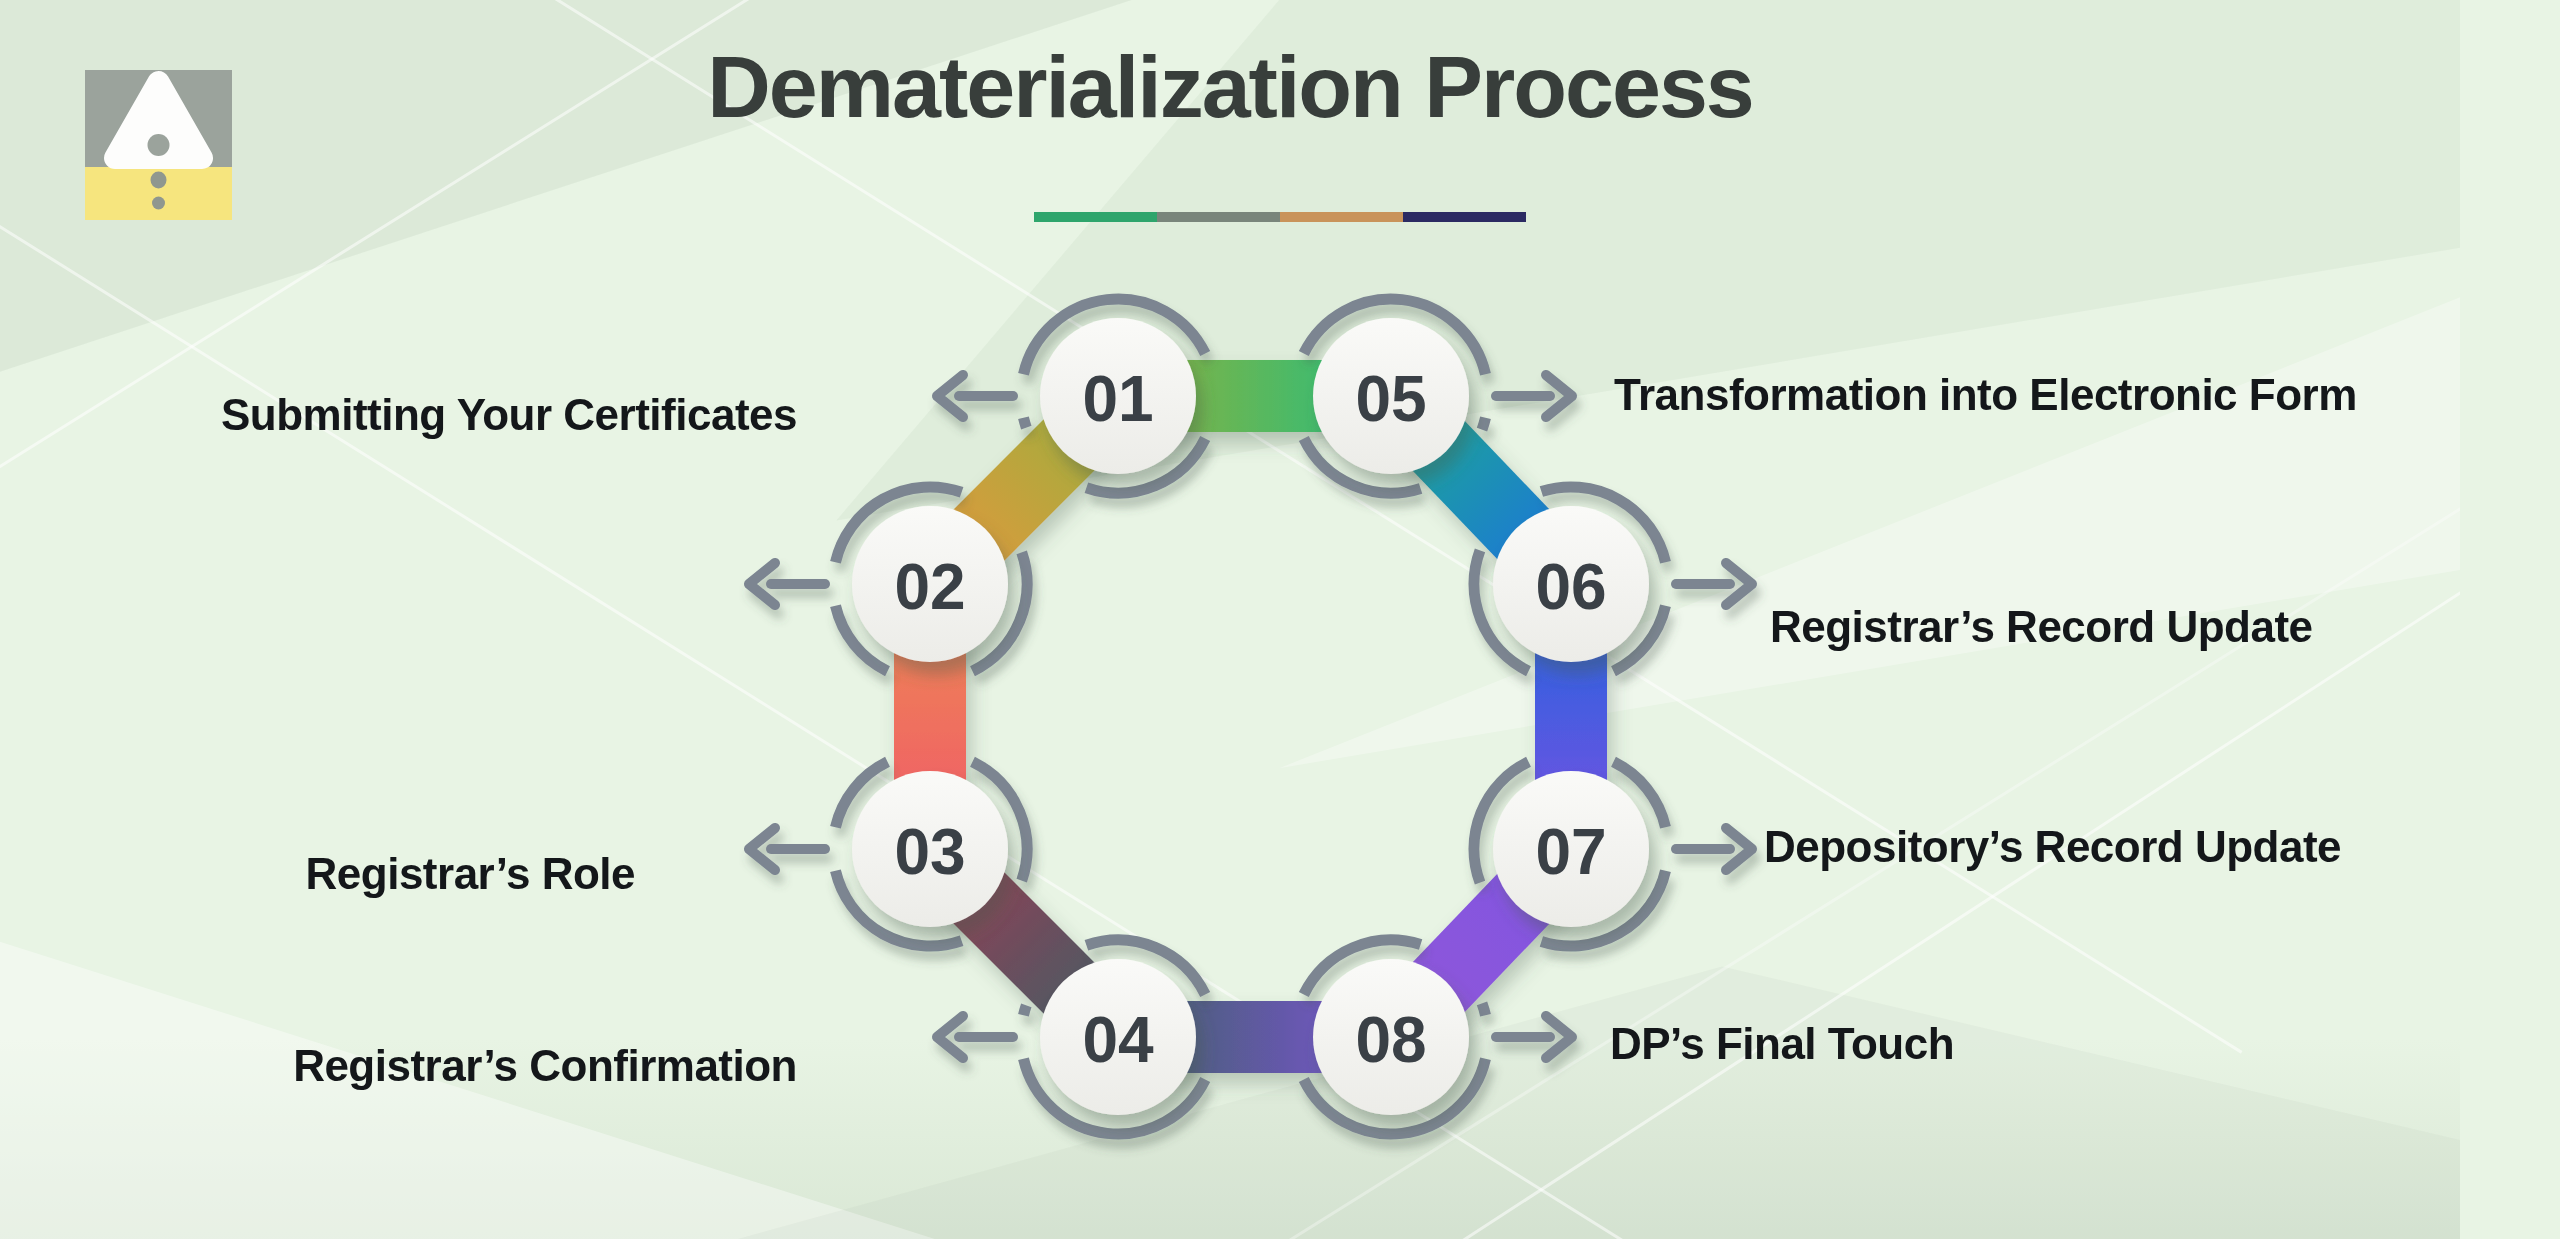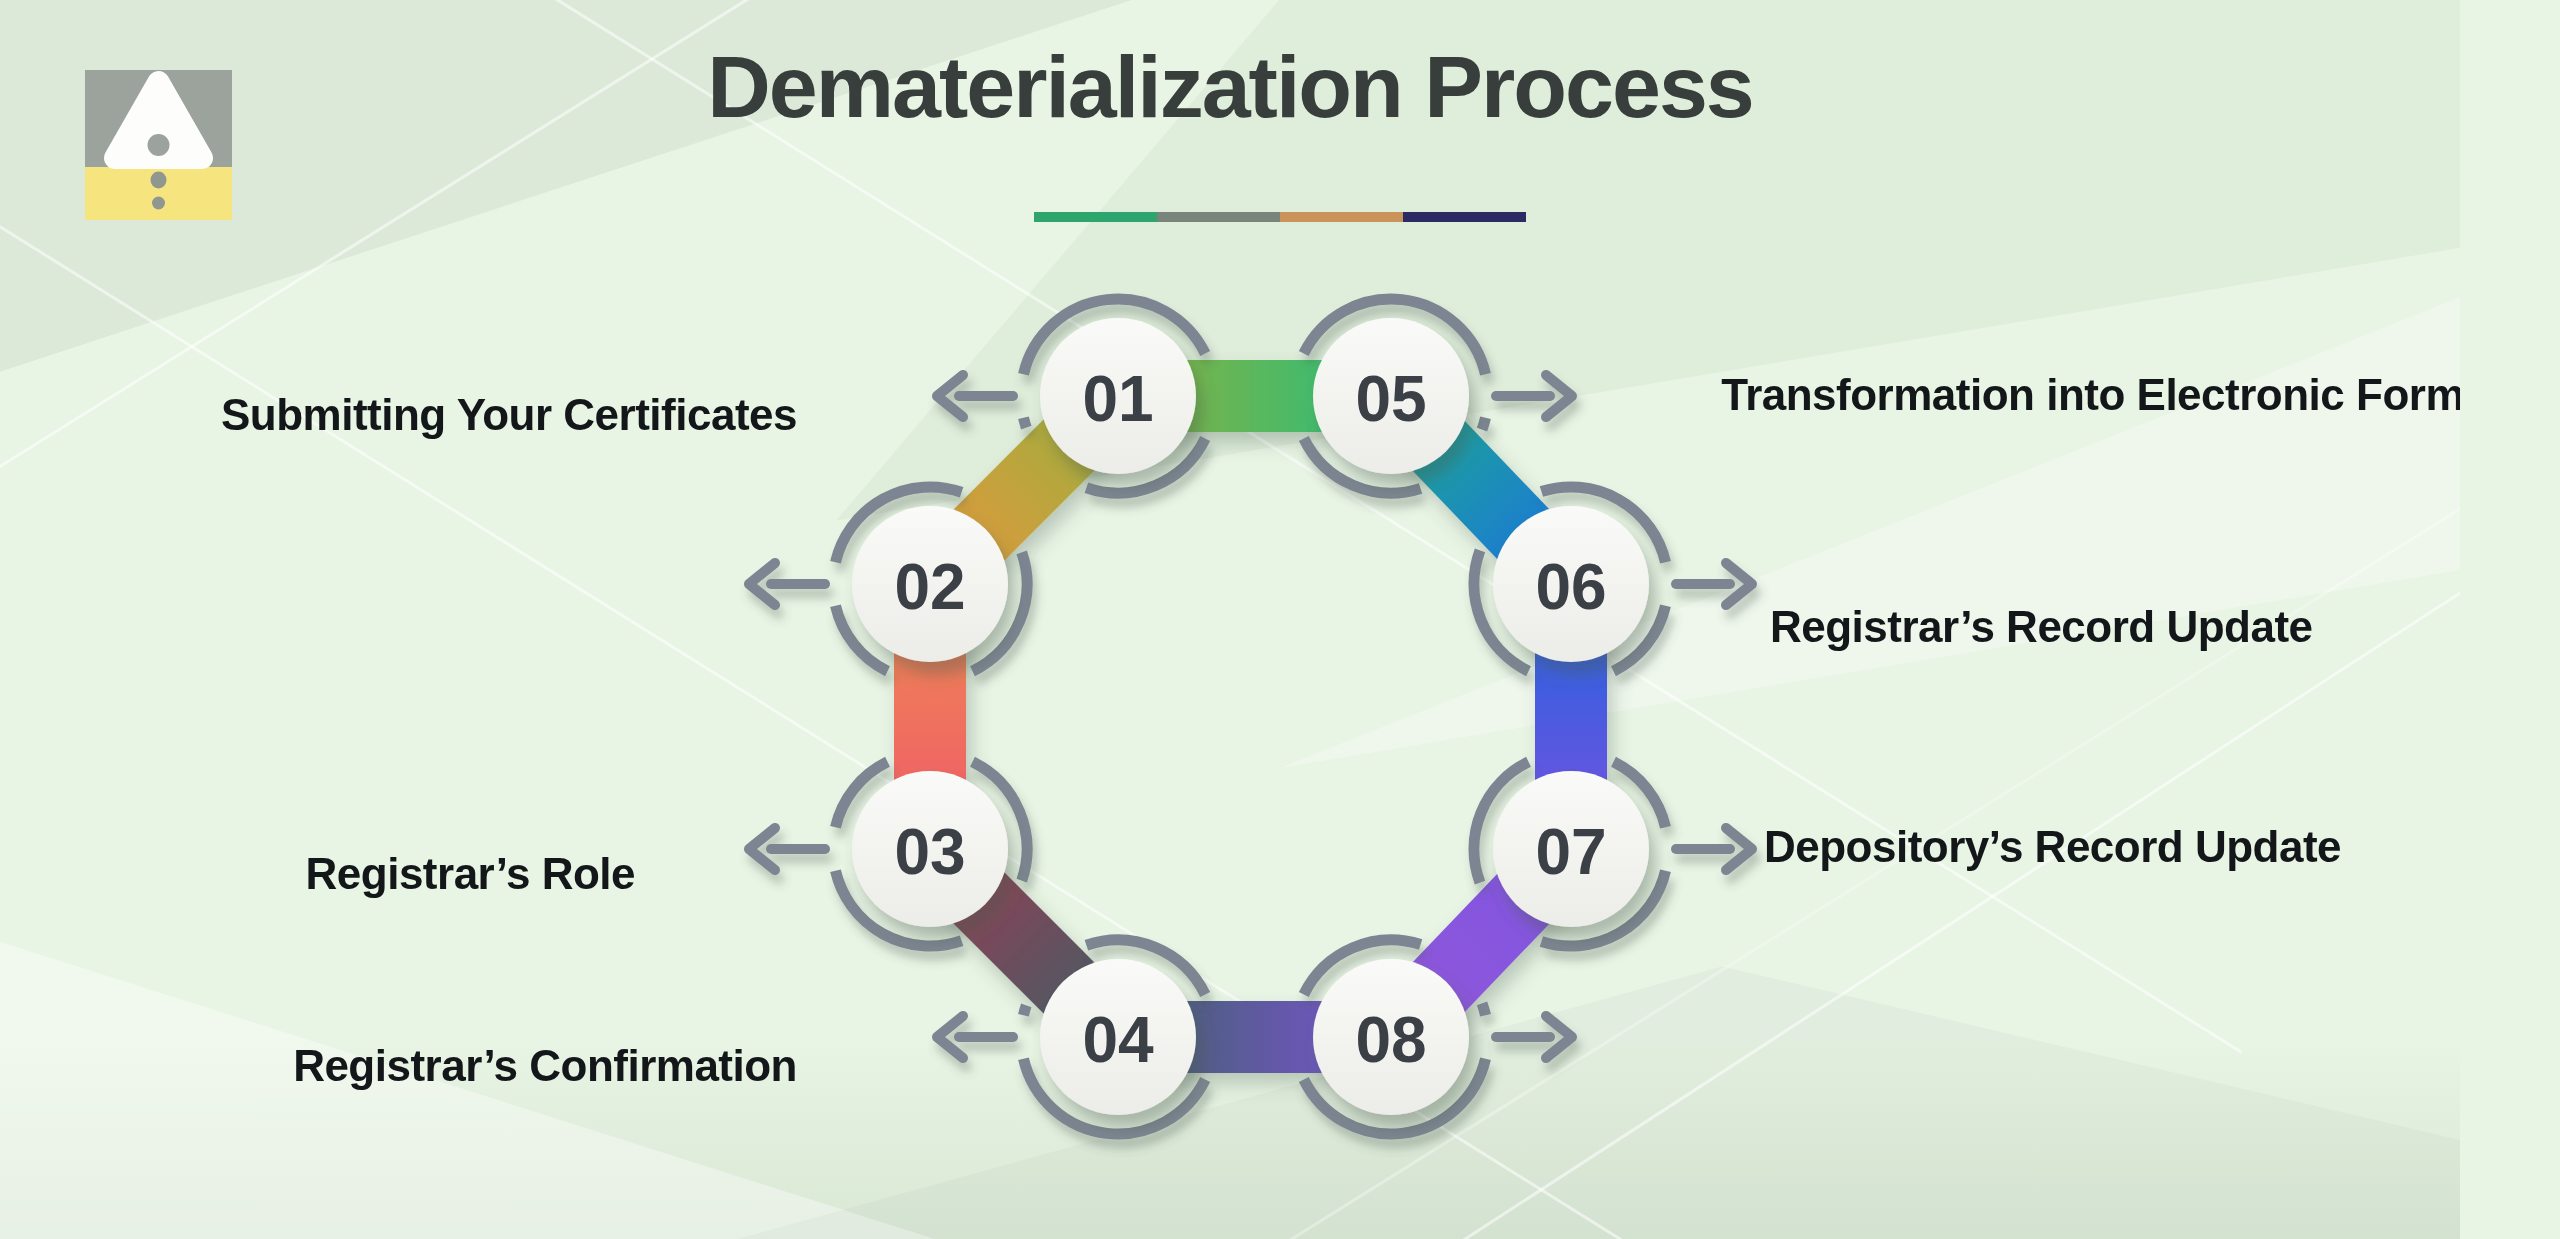--- a/index.html
+++ b/index.html
@@ -31,7 +31,7 @@
   
   .step-label{position:absolute;font-size:44px;font-weight:700;color:#14171A;
               letter-spacing:-.5px;line-height:58px;transform:translateY(-50%);white-space:nowrap;}
-  .step-label.right{text-align:right;}
+  .step-label.right{text-align:left;}
   .step-label.left{text-align:right;margin-top:25px;}
   .pos-1{right:1663px;top:390px;}
   .pos-2{right:1821px;top:583px;}

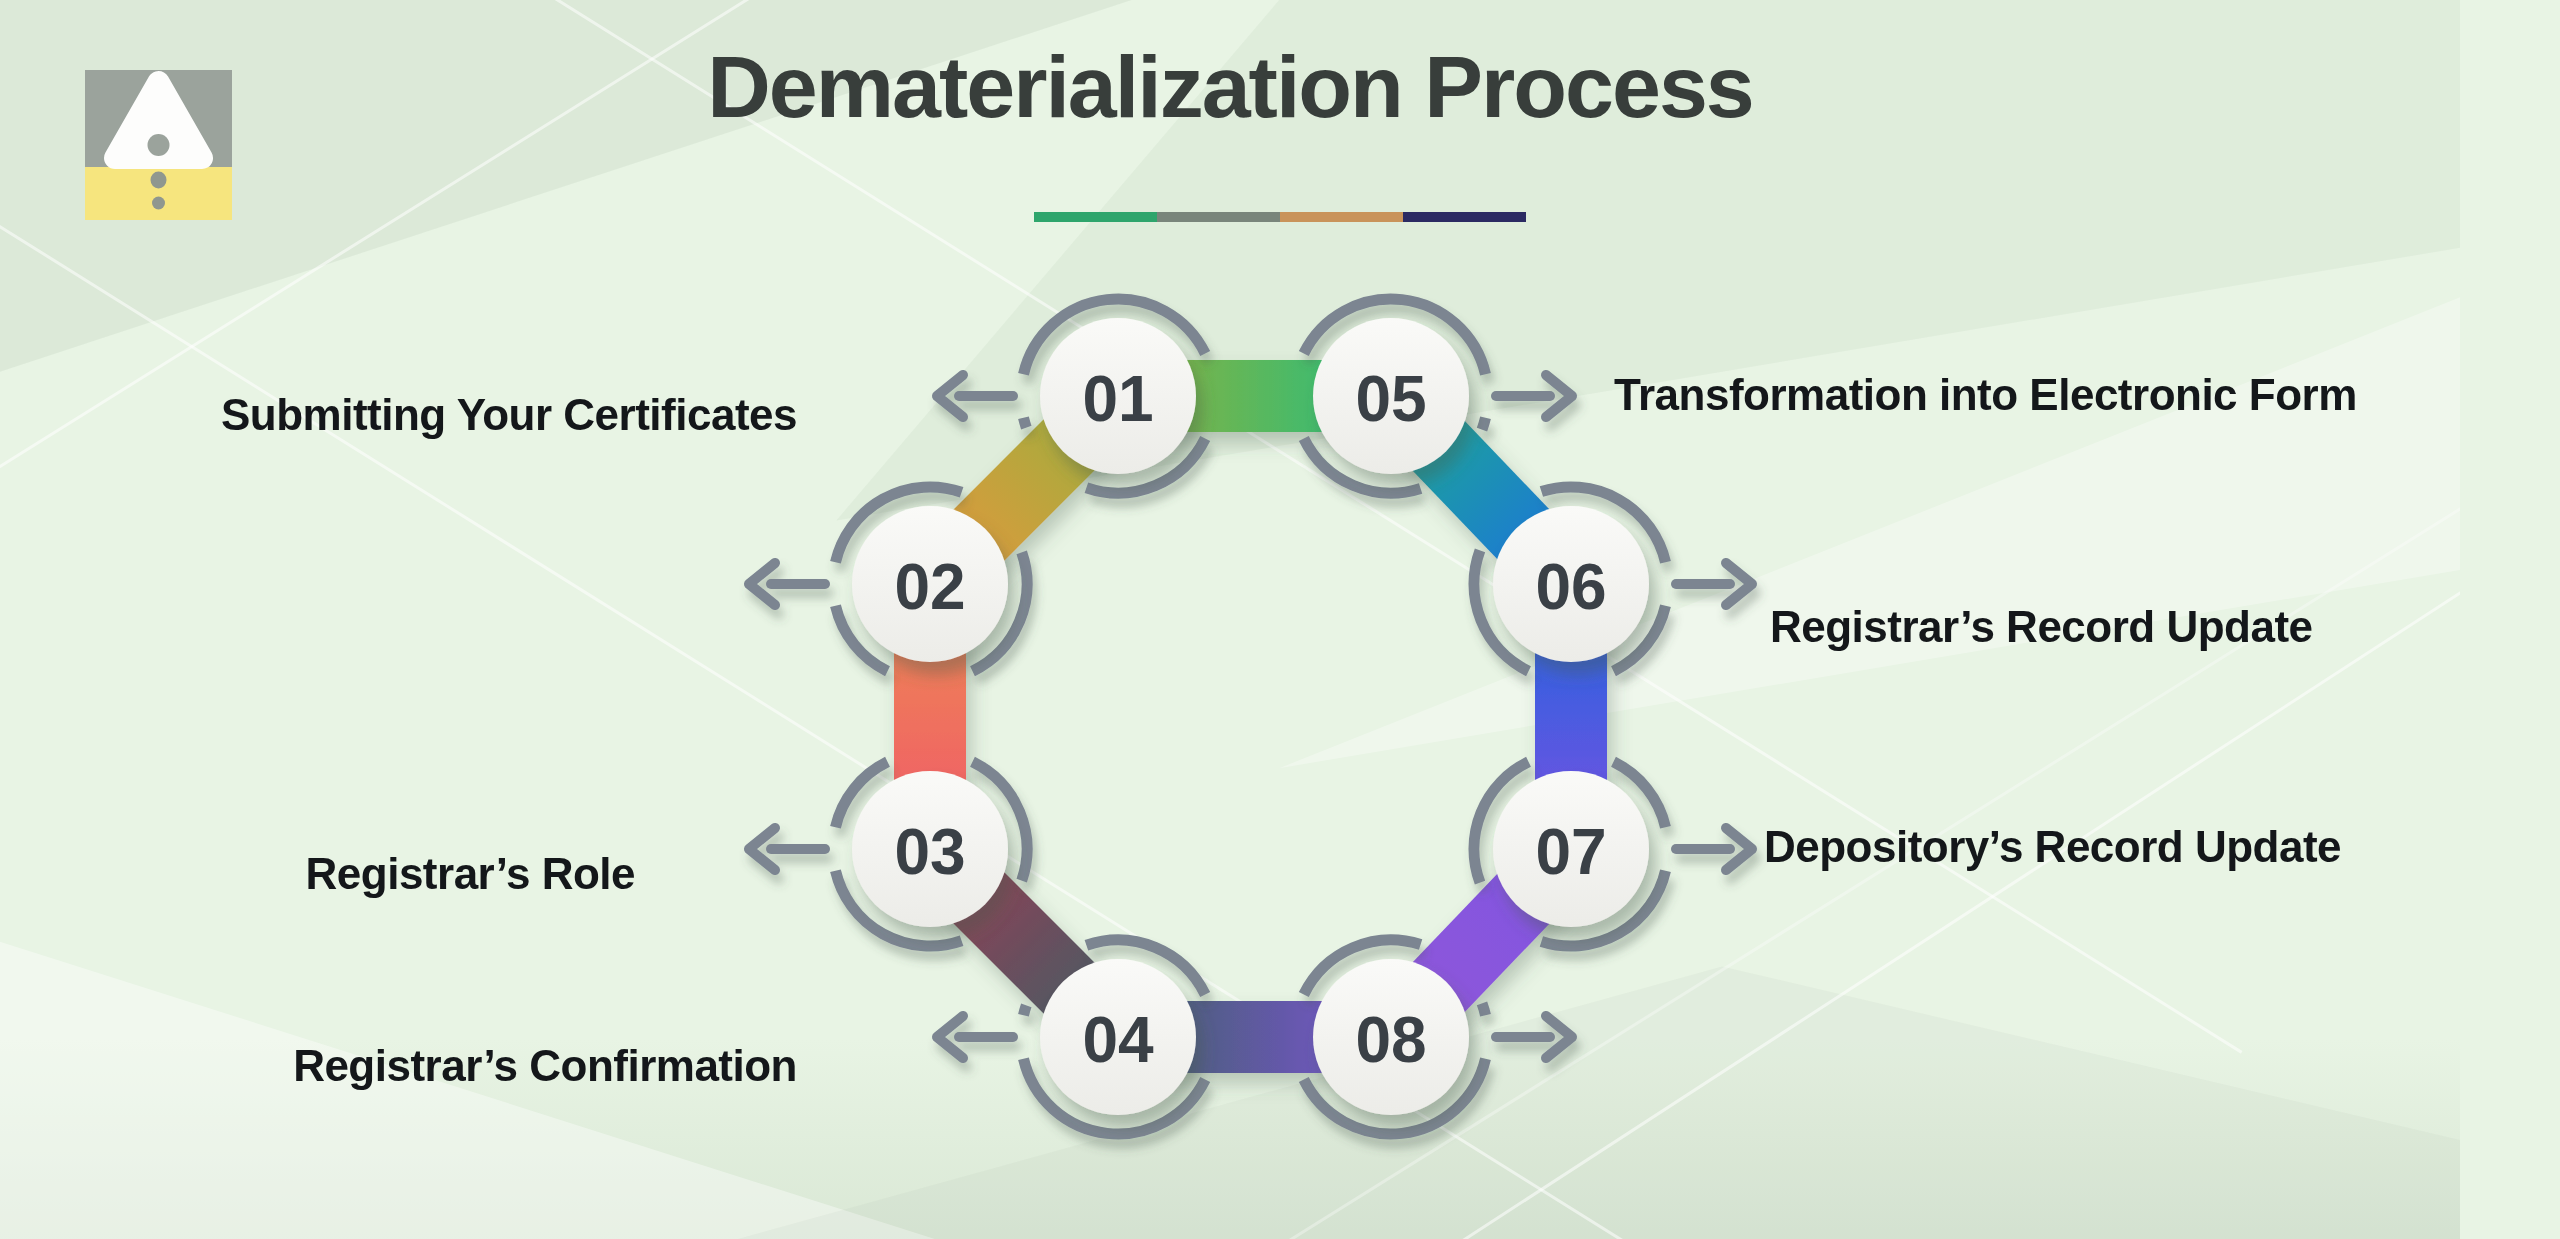--- a/index.html
+++ b/index.html
@@ -206,6 +206,7 @@
   <div class="step-label right pos-5">Transformation into Electronic Form</div>
   <div class="step-label right pos-6">Registrar’s Record Update</div>
   <div class="step-label right pos-7">Depository’s Record Update</div>
+  <div class="step-label right pos-8">DP’s Final Touch</div>
 </div>
 
 </body></html>

